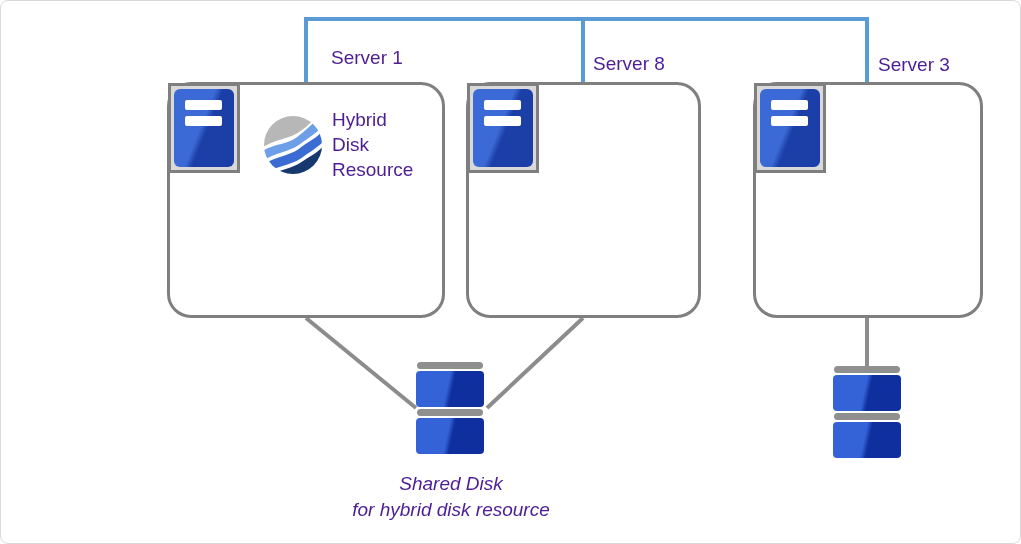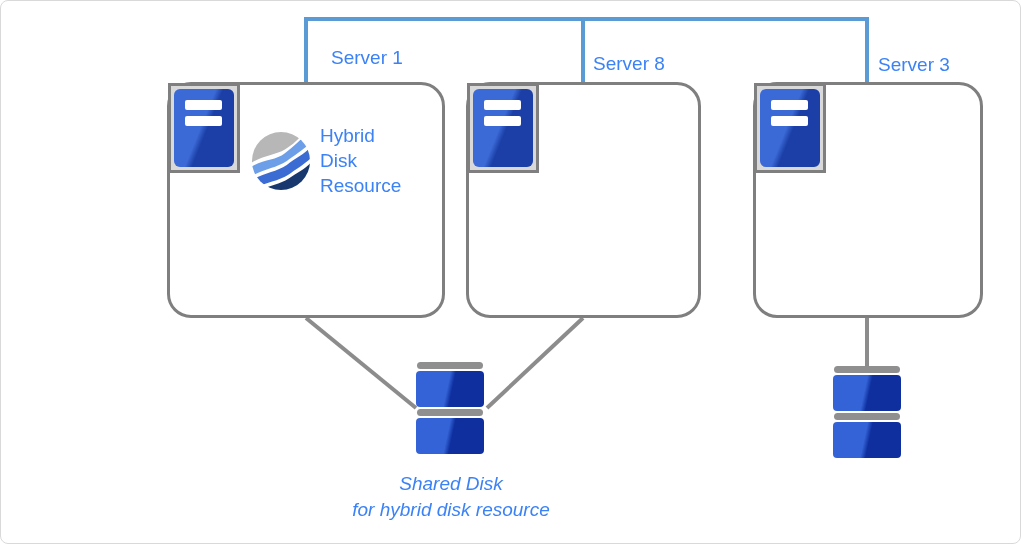--- a/index.html
+++ b/index.html
@@ -12,7 +12,7 @@
     border-radius:8px;
     overflow:hidden;
     font-family:"Liberation Sans","DejaVu Sans",sans-serif;
-    color:#3b82f6;
+    color:#4c1d95;
   }
   .connectors{position:absolute;left:0;top:0;width:1021px;height:544px;}
   .line-blue{stroke:var(--connector-blue);stroke-width:4;fill:none;stroke-linejoin:miter;}

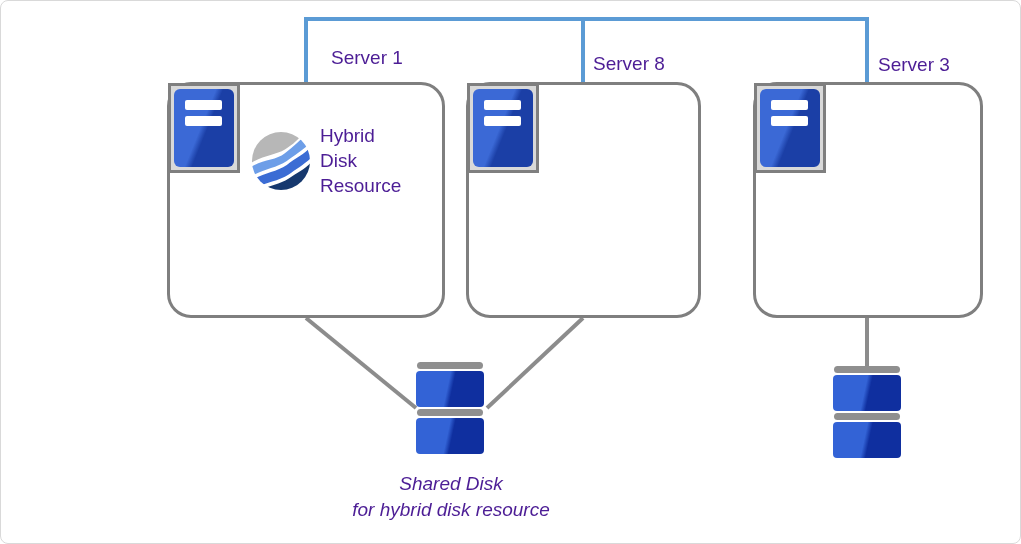--- a/index.html
+++ b/index.html
@@ -58,7 +58,7 @@
   }
   .slot:first-child{margin-top:11px;margin-bottom:6px;}
 
-  .resource-group{position:absolute;left:80px;top:29px;width:190px;height:66px;margin-top:16px;}
+  .resource-group{position:absolute;left:92px;top:29px;width:190px;height:66px;}
   .wave-icon{position:absolute;left:0;top:0;width:62px;height:62px;}
   .wave-gray{fill:var(--wave-gray);}
   .wave-light{fill:var(--wave-light-blue);}

